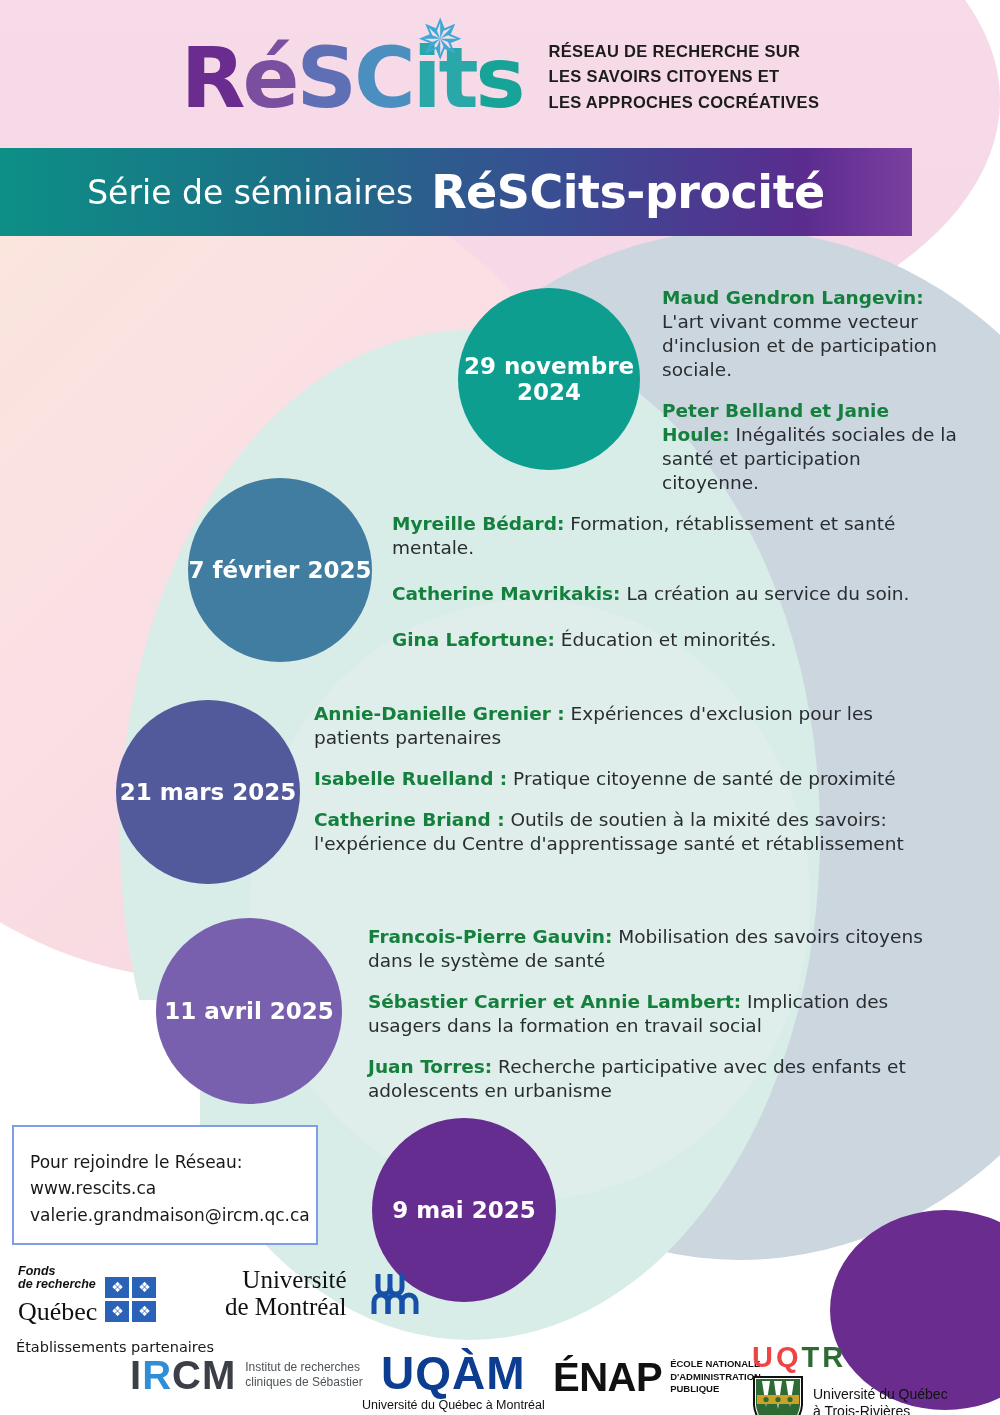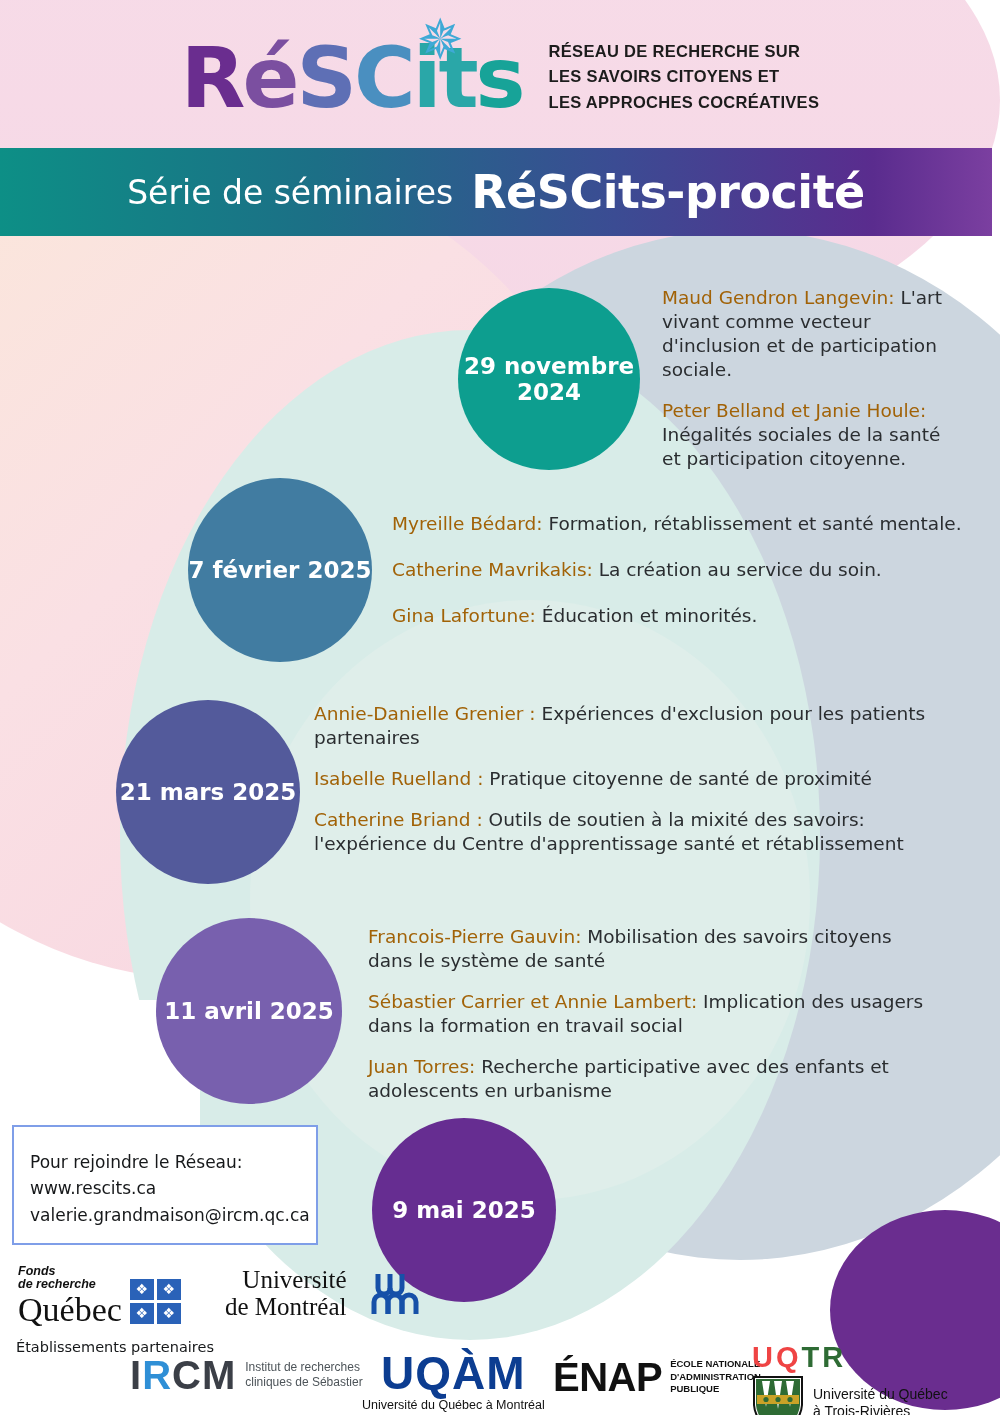--- a/index.html
+++ b/index.html
@@ -121,7 +121,7 @@
   .banner {
     position: absolute;
     left: 0; top: 148px;
-    width: 992px; height: 88px;
+    width: 912px; height: 88px;
     background: linear-gradient(90deg, #0d8f86 0%, #1c6f86 32%, #3b4c93 62%, #5a2c8e 88%, #7b3fa0 100%);
     display: flex;
     align-items: center;

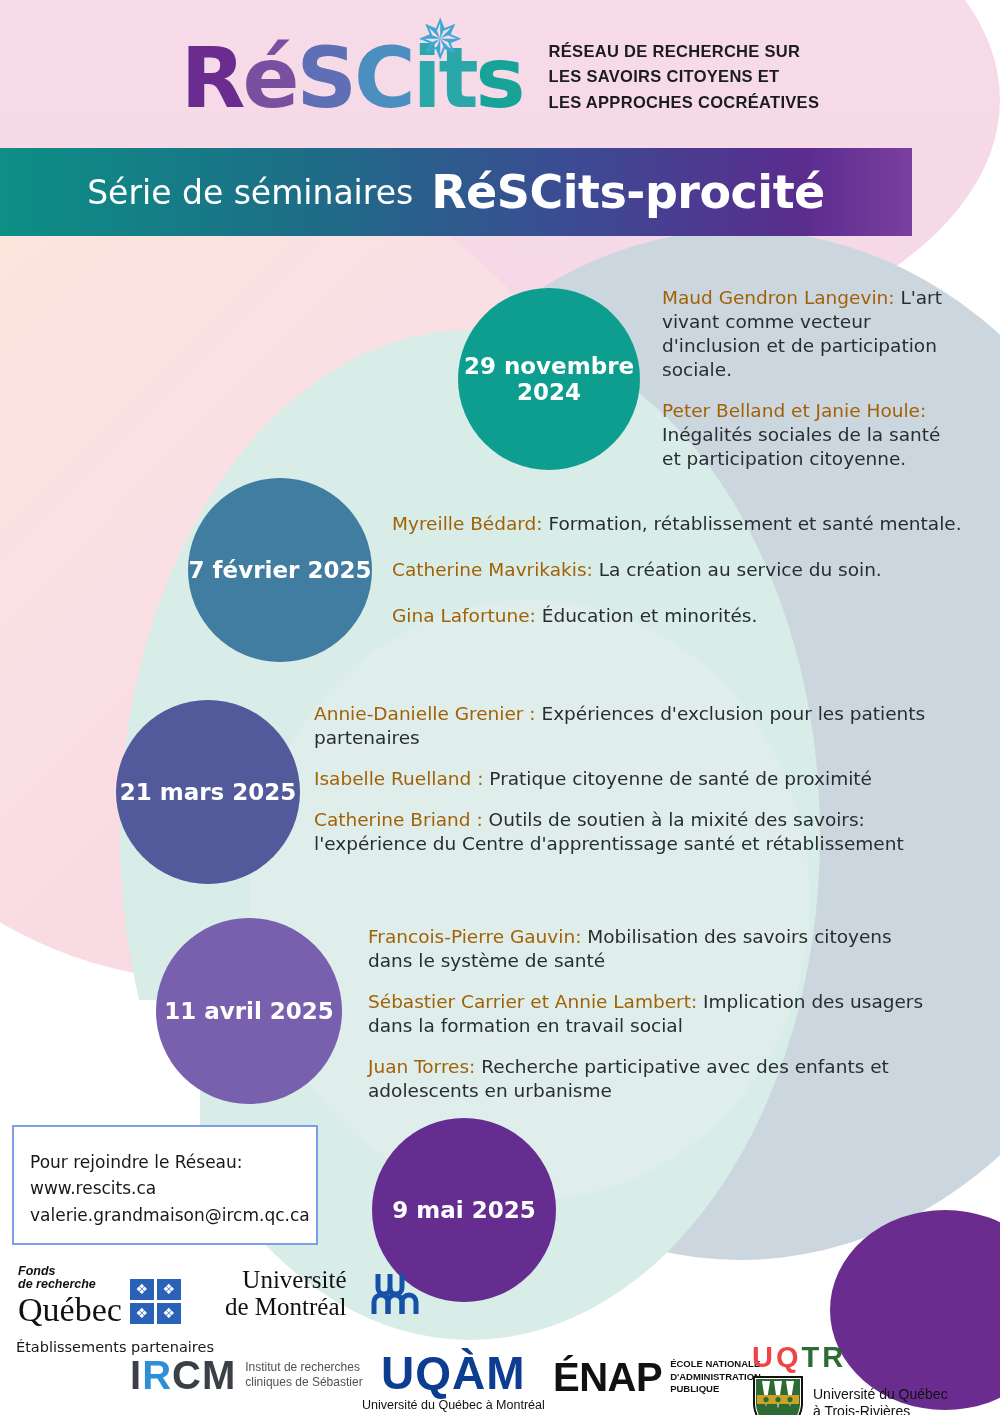--- a/index.html
+++ b/index.html
@@ -179,7 +179,7 @@
   }
   .talk { margin-bottom: 17px; font-size: 18.5px; line-height: 1.3; }
   .talk:last-child { margin-bottom: 0; }
-  .talk b { color: #a16207; font-weight: normal; }
+  .talk b { color: #15803d; font-weight: bold; }
 
   
   #bubble-1 { left: 458px; top: 288px;  width: 182px; height: 182px; background: #0d9e8f; font-size: 23px; }

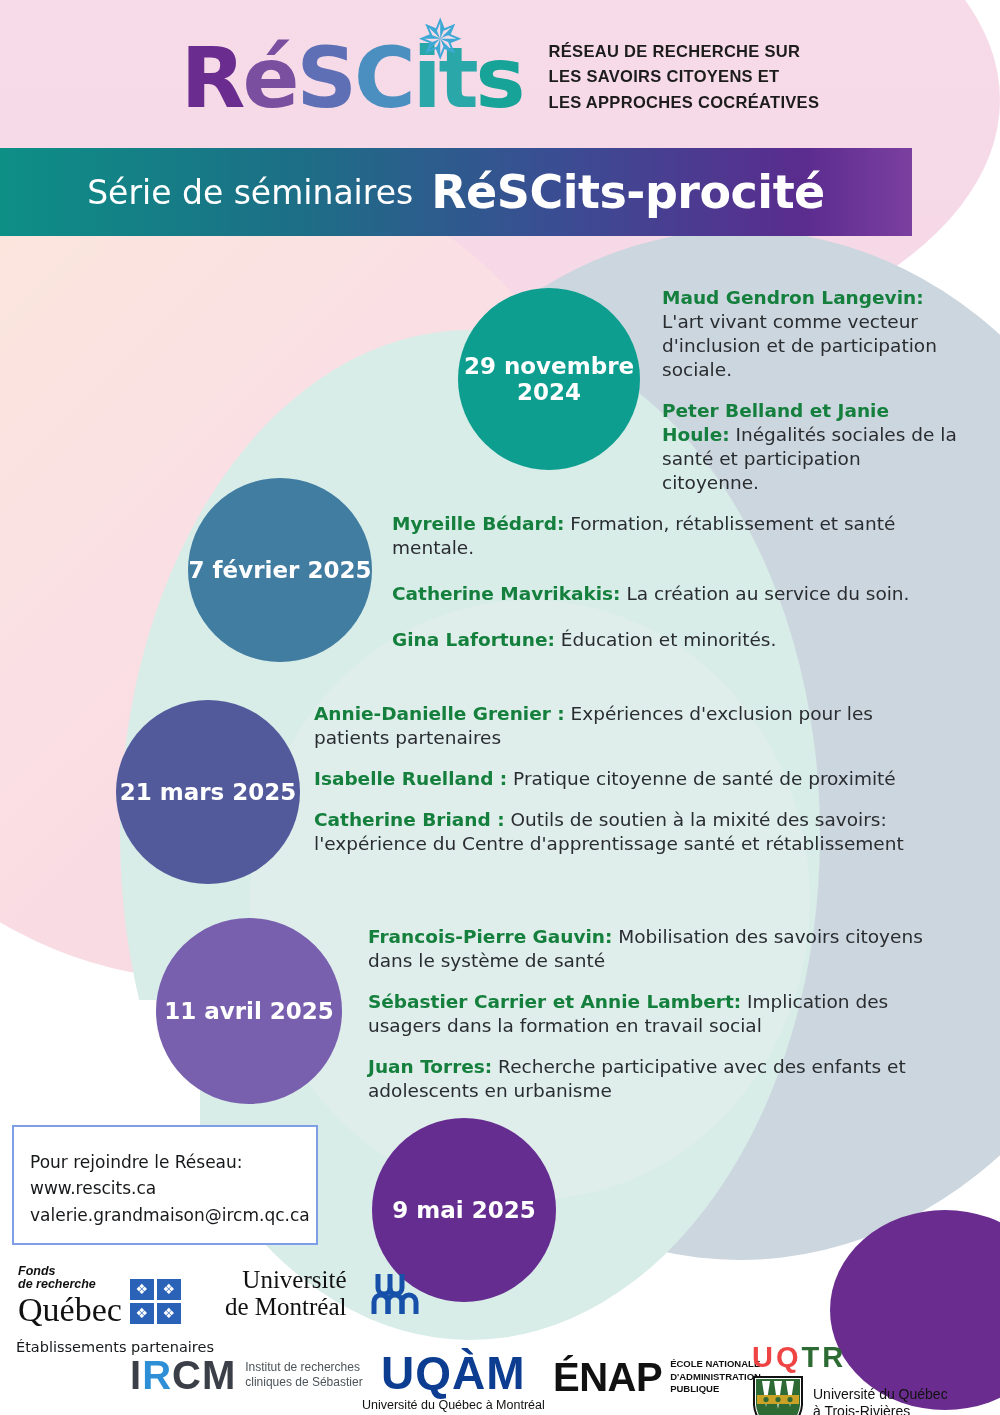--- a/index.html
+++ b/index.html
@@ -226,7 +226,7 @@
   }
   .frq-text .l1 { font-family: "Liberation Sans", sans-serif; font-style: italic; font-weight: bold; font-size: 12.5px; display:block; }
   .frq-text .l2 { font-family: "Liberation Sans", sans-serif; font-style: italic; font-weight: bold; font-size: 12.5px; display:block; }
-  .frq-text .l3 { font-family: "Liberation Serif", serif; font-size: 34px; display:block; margin-top: 1px; }
+  .frq-text .l3 { font-family: "Liberation Serif", serif; font-size: 26px; display:block; margin-top: 7px; }
   .qc-flag {
     display: grid;
     grid-template-columns: 24px 24px;

